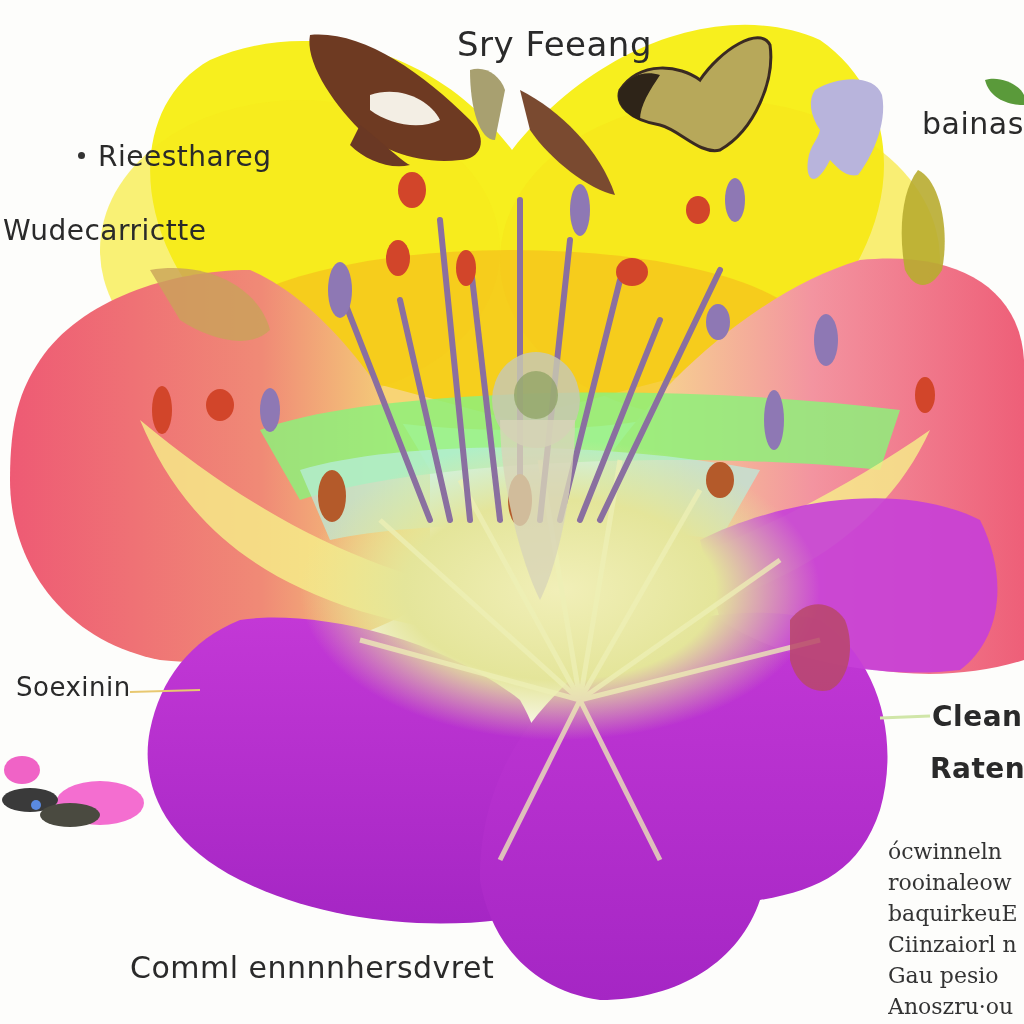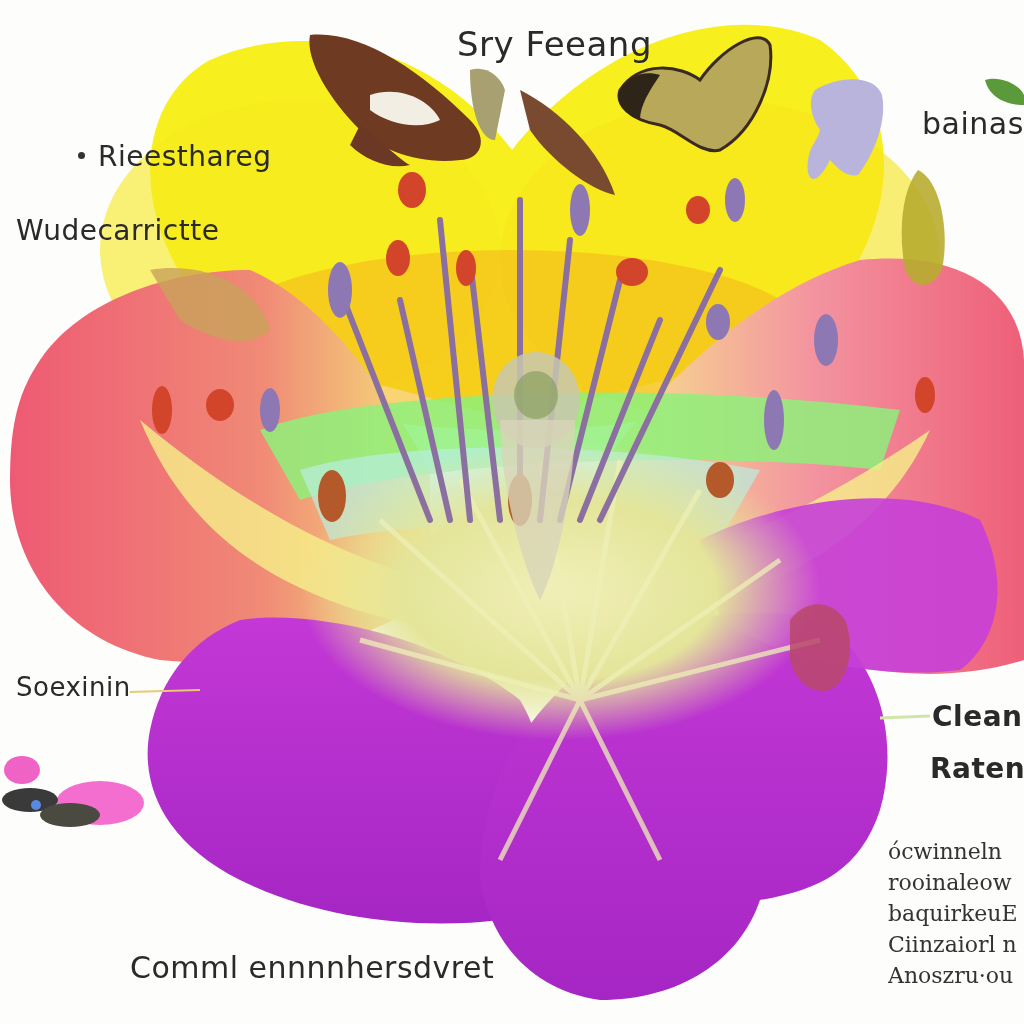--- a/index.html
+++ b/index.html
@@ -10,7 +10,7 @@
            letter-spacing:0.5px; font-family:"DejaVu Sans", sans-serif; }
   .lbl-top { left:428px; top:24px; font-size:34px; font-weight:normal;margin-left:29px; }
   .lbl-r1 { left:98px; top:140px; font-size:28px; font-weight:normal; }
-  .lbl-r2 { left:16px; top:214px; font-size:28px; font-weight:normal;text-align:right; }
+  .lbl-r2 { left:3px; top:214px; font-size:28px; font-weight:normal;text-align:right; }
   .lbl-tr { left:922px; top:106px; font-size:30px; font-weight:normal; }
   .lbl-l  { left:16px; top:672px; font-size:26px; font-weight:normal; }
   .lbl-r3 { left:932px; top:700px; font-size:28px; }

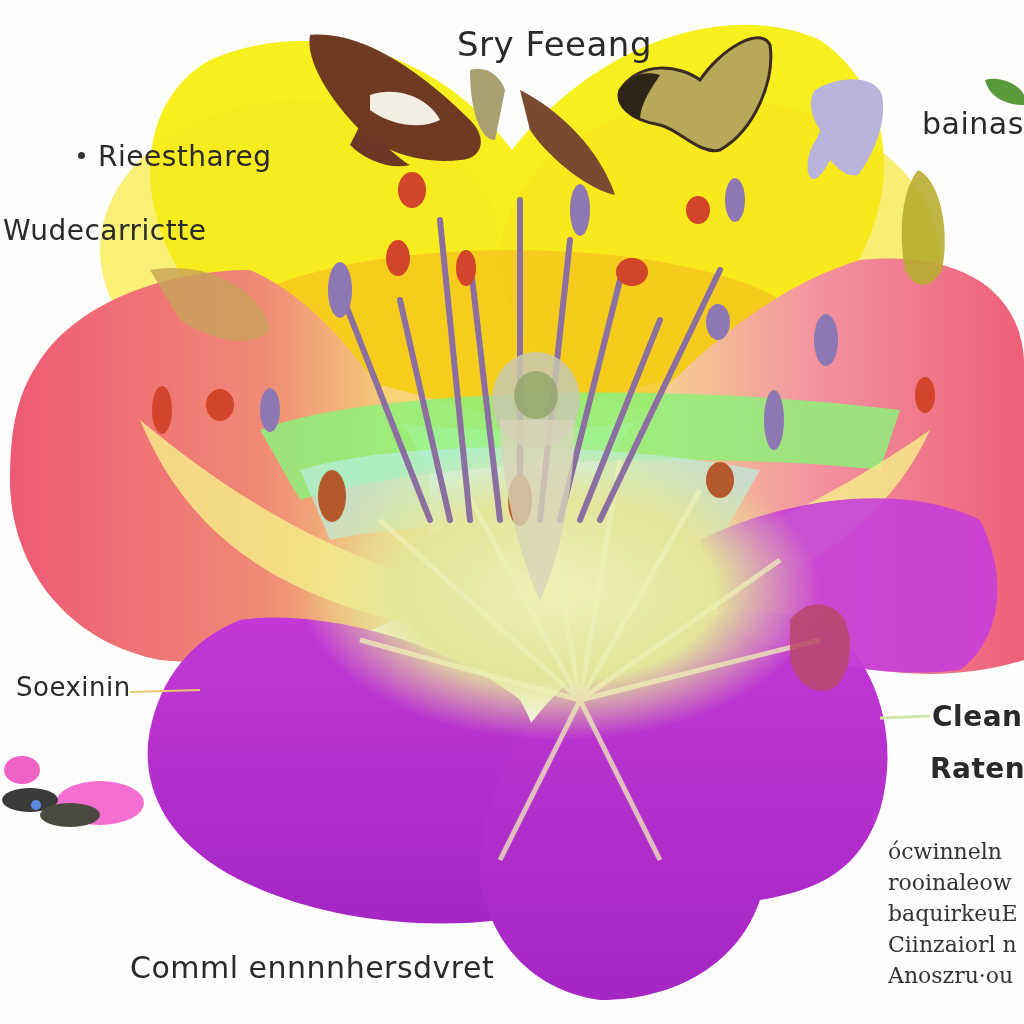--- a/index.html
+++ b/index.html
@@ -172,6 +172,7 @@
   <div>rooinaleow</div>
   <div>baquirkeuE</div>
   <div>Ciinzaiorl n</div>
+  <div>Gau pesio</div>
   <div>Anoszru·ou</div>
 </div>
 

